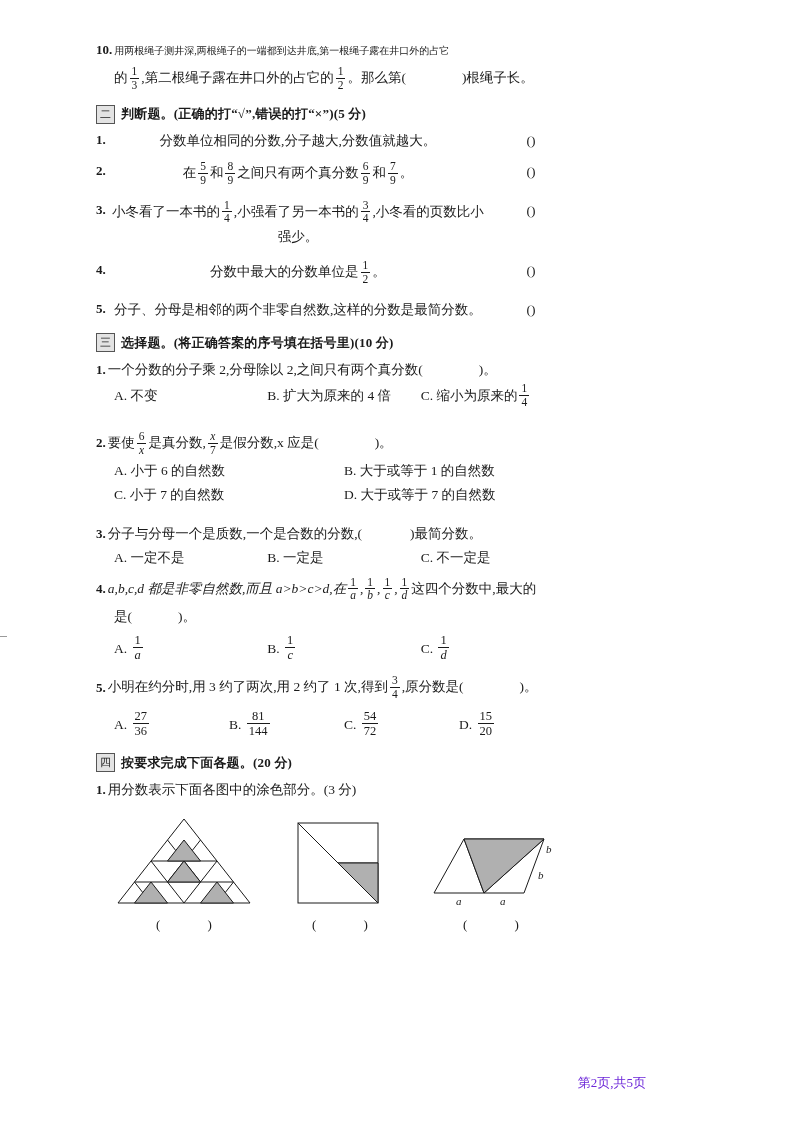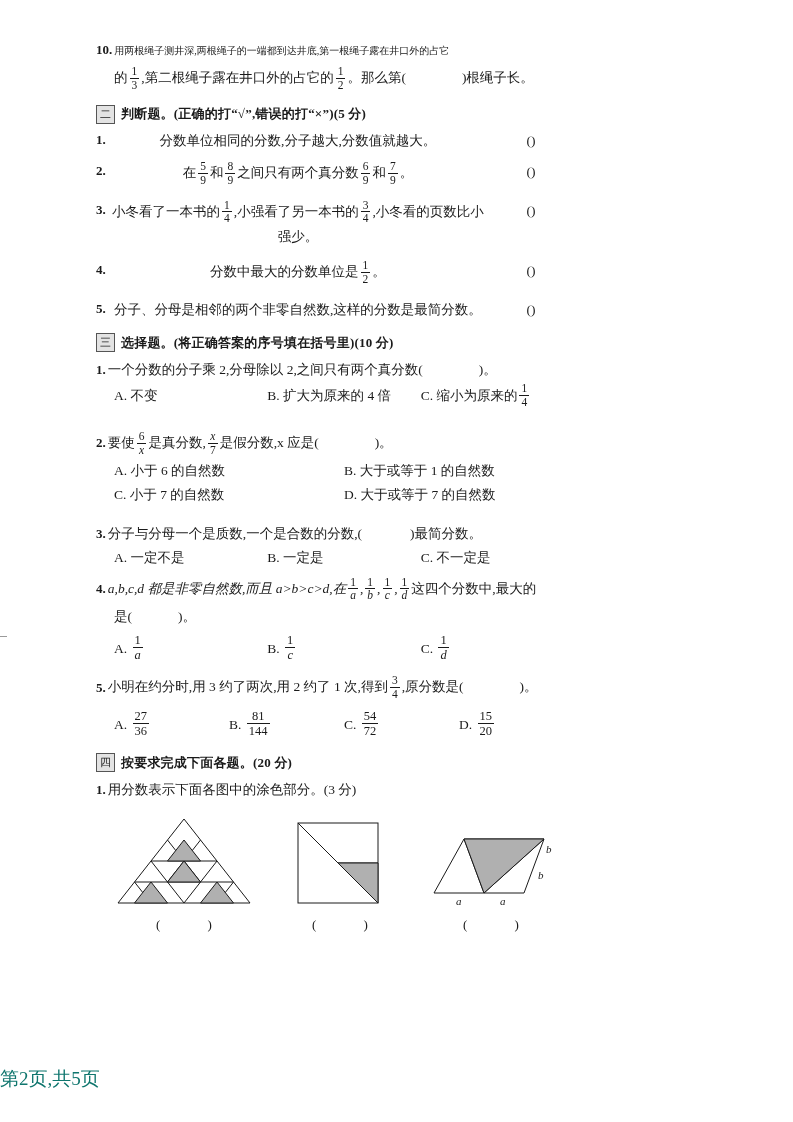--- a/index.html
+++ b/index.html
@@ -69,7 +69,7 @@
   
   .footer{
     position:absolute;left:0;right:0;bottom:30px;
-    text-align:left;font-size:19px;color:#0f766e;
+    text-align:right;font-size:13px;color:#6d28d9;
   }
   
   .margin-tick{

